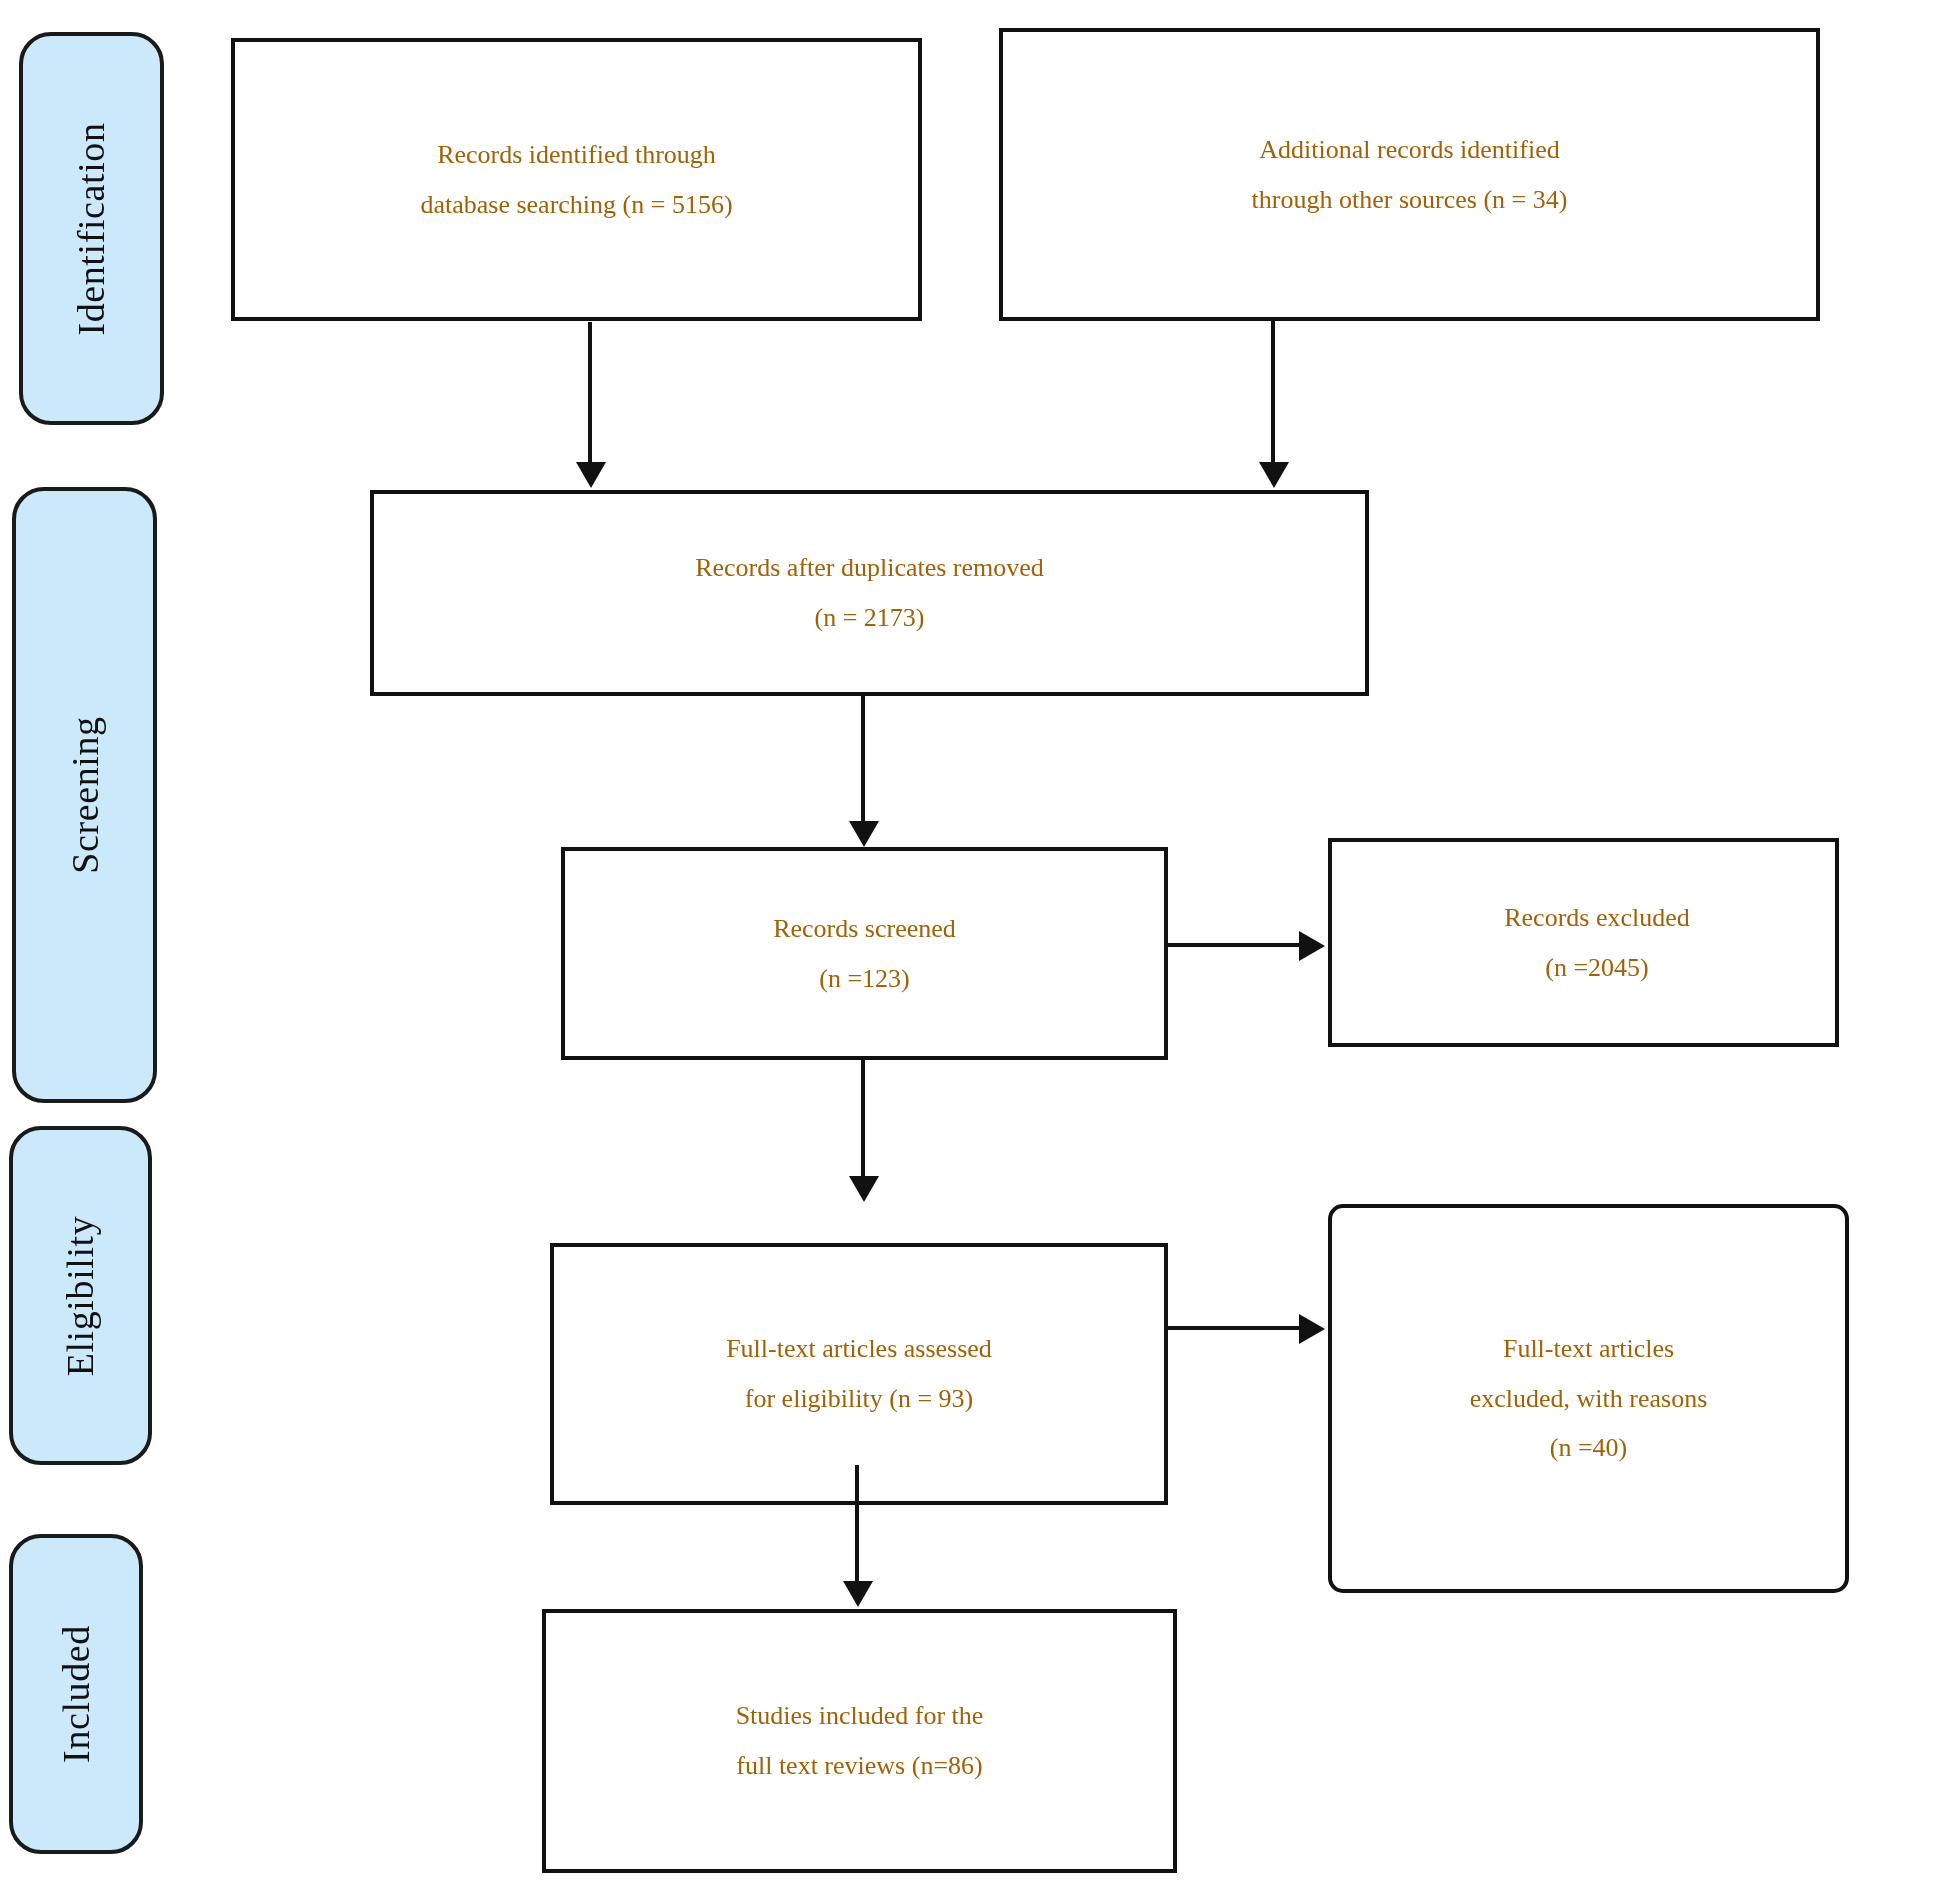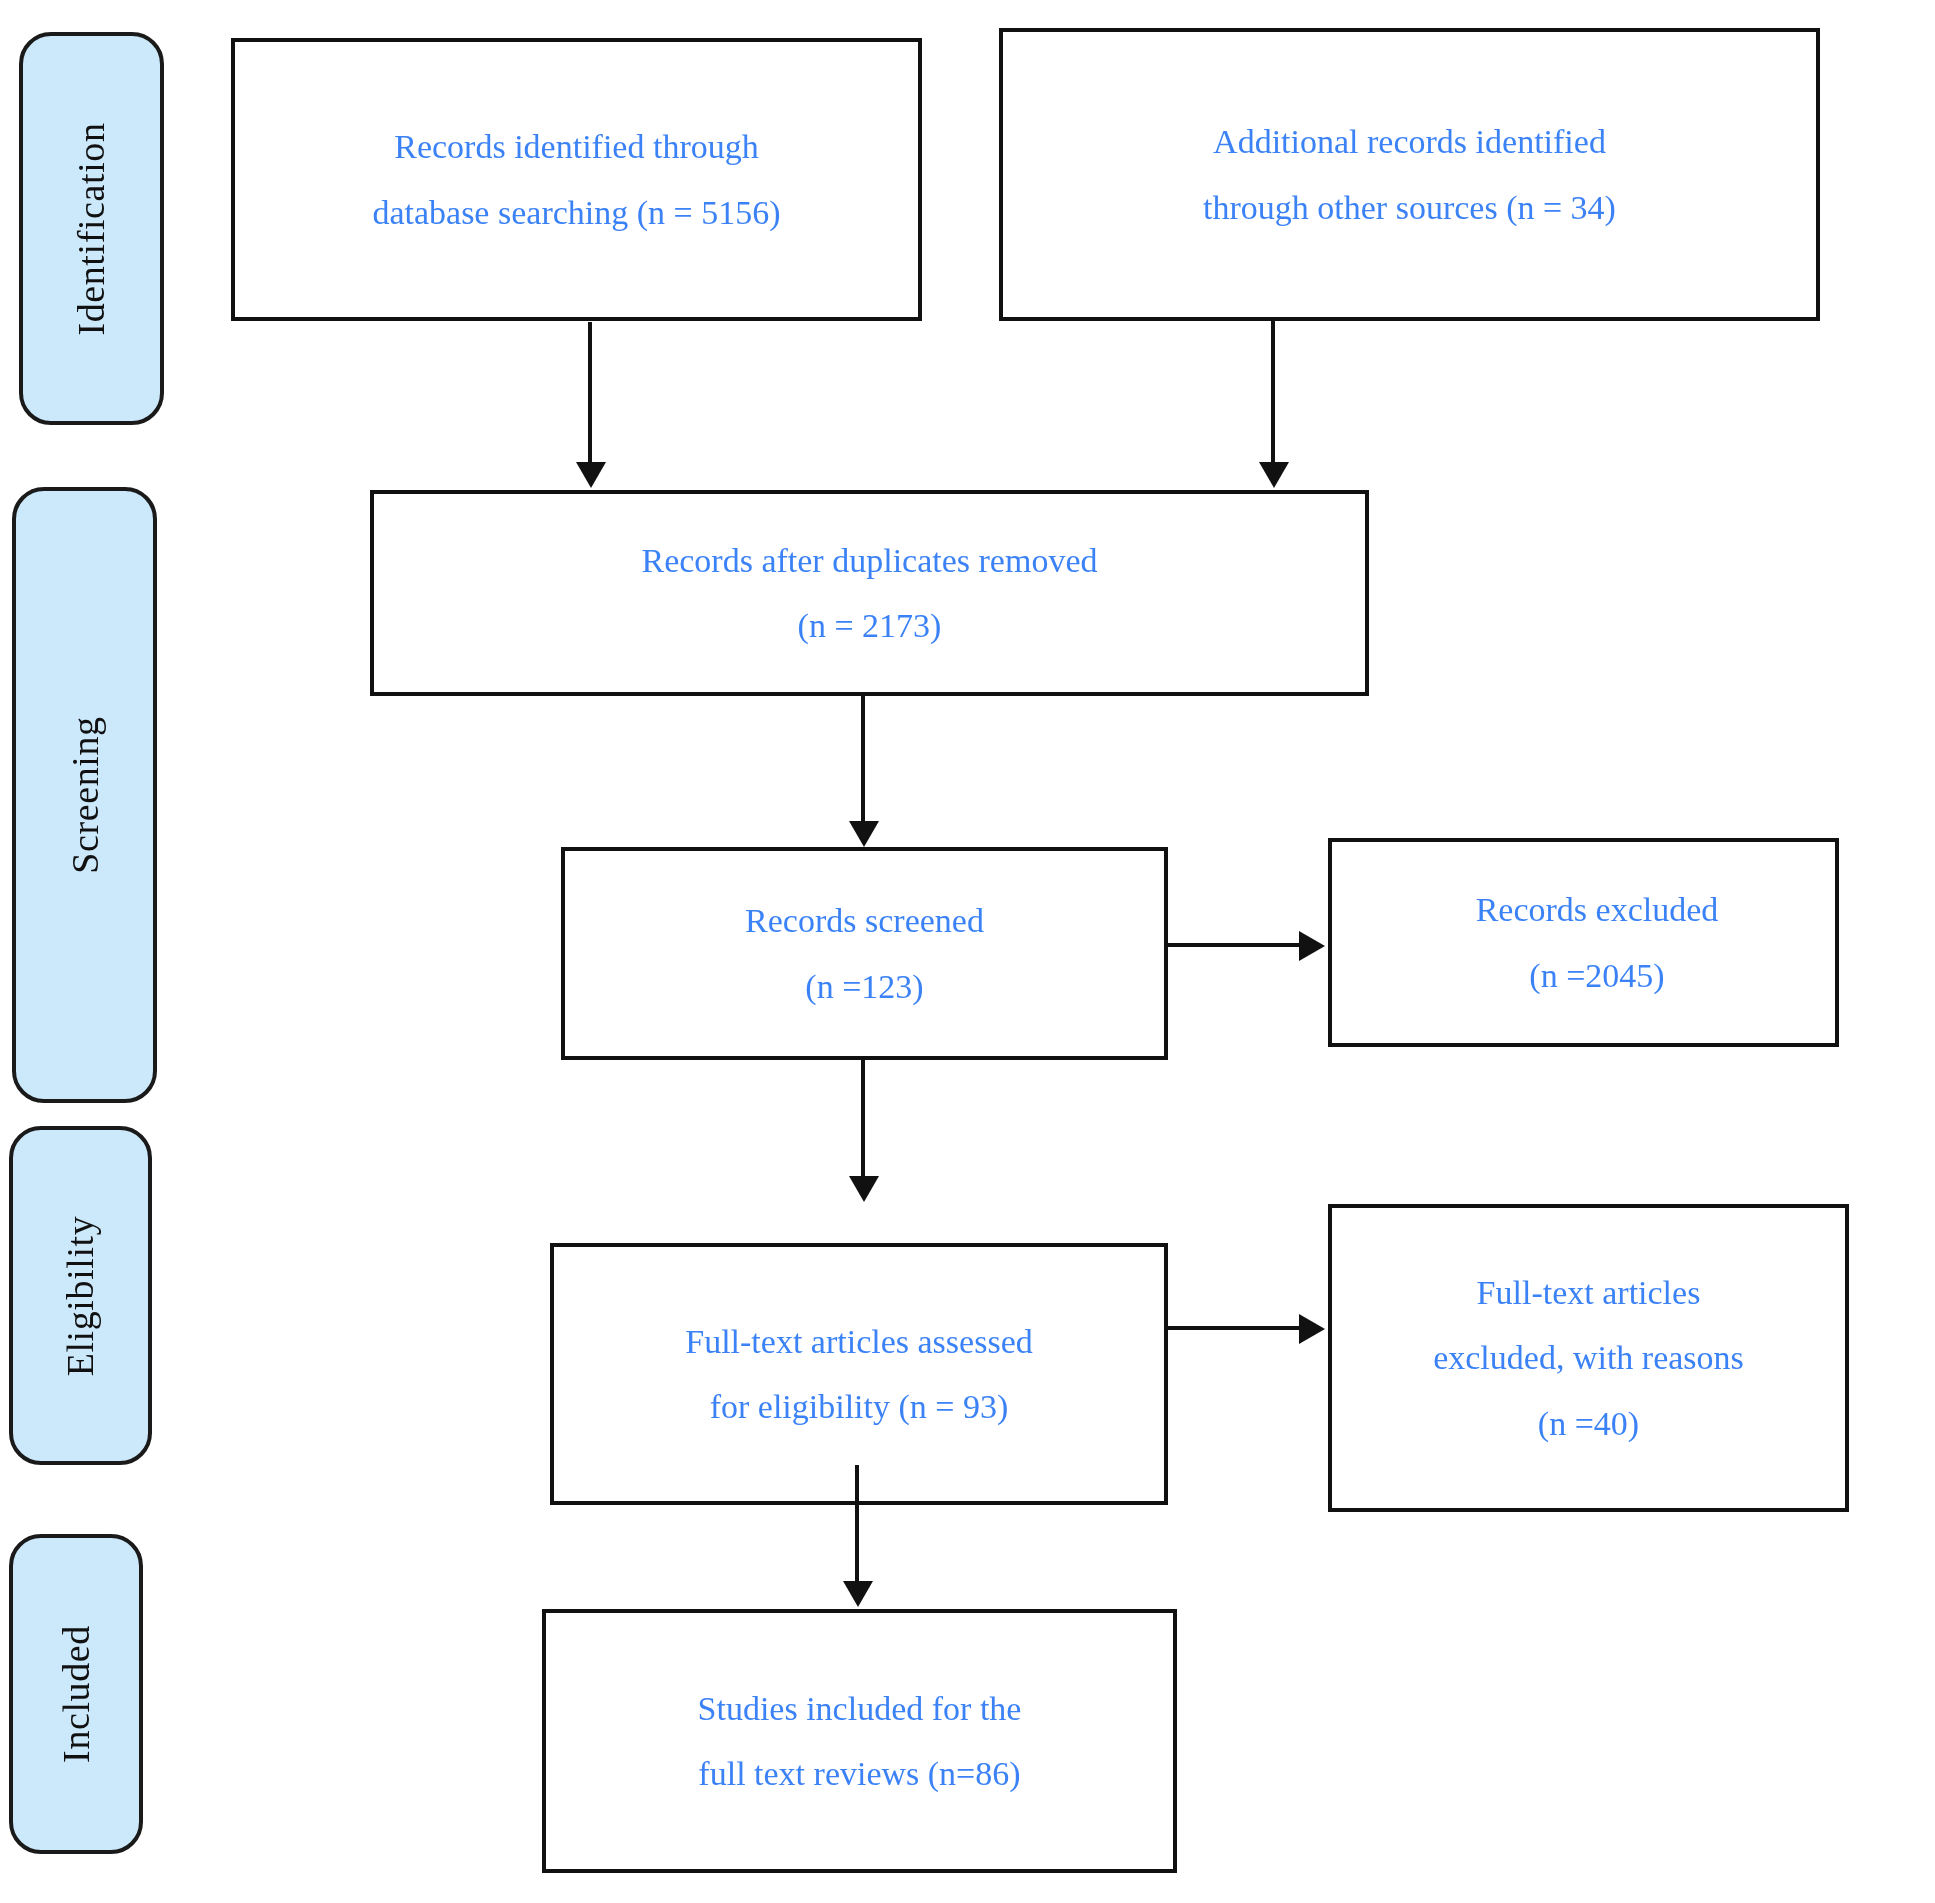--- a/index.html
+++ b/index.html
@@ -53,10 +53,10 @@
     padding: 0 21px;
   }
   .flow-box .line {
-    font-size: 34px;
+    font-size: 26px;
     line-height: 1.92;
     white-space: nowrap;
-    color: #3b82f6;
+    color: #a16207;
   }
 
   

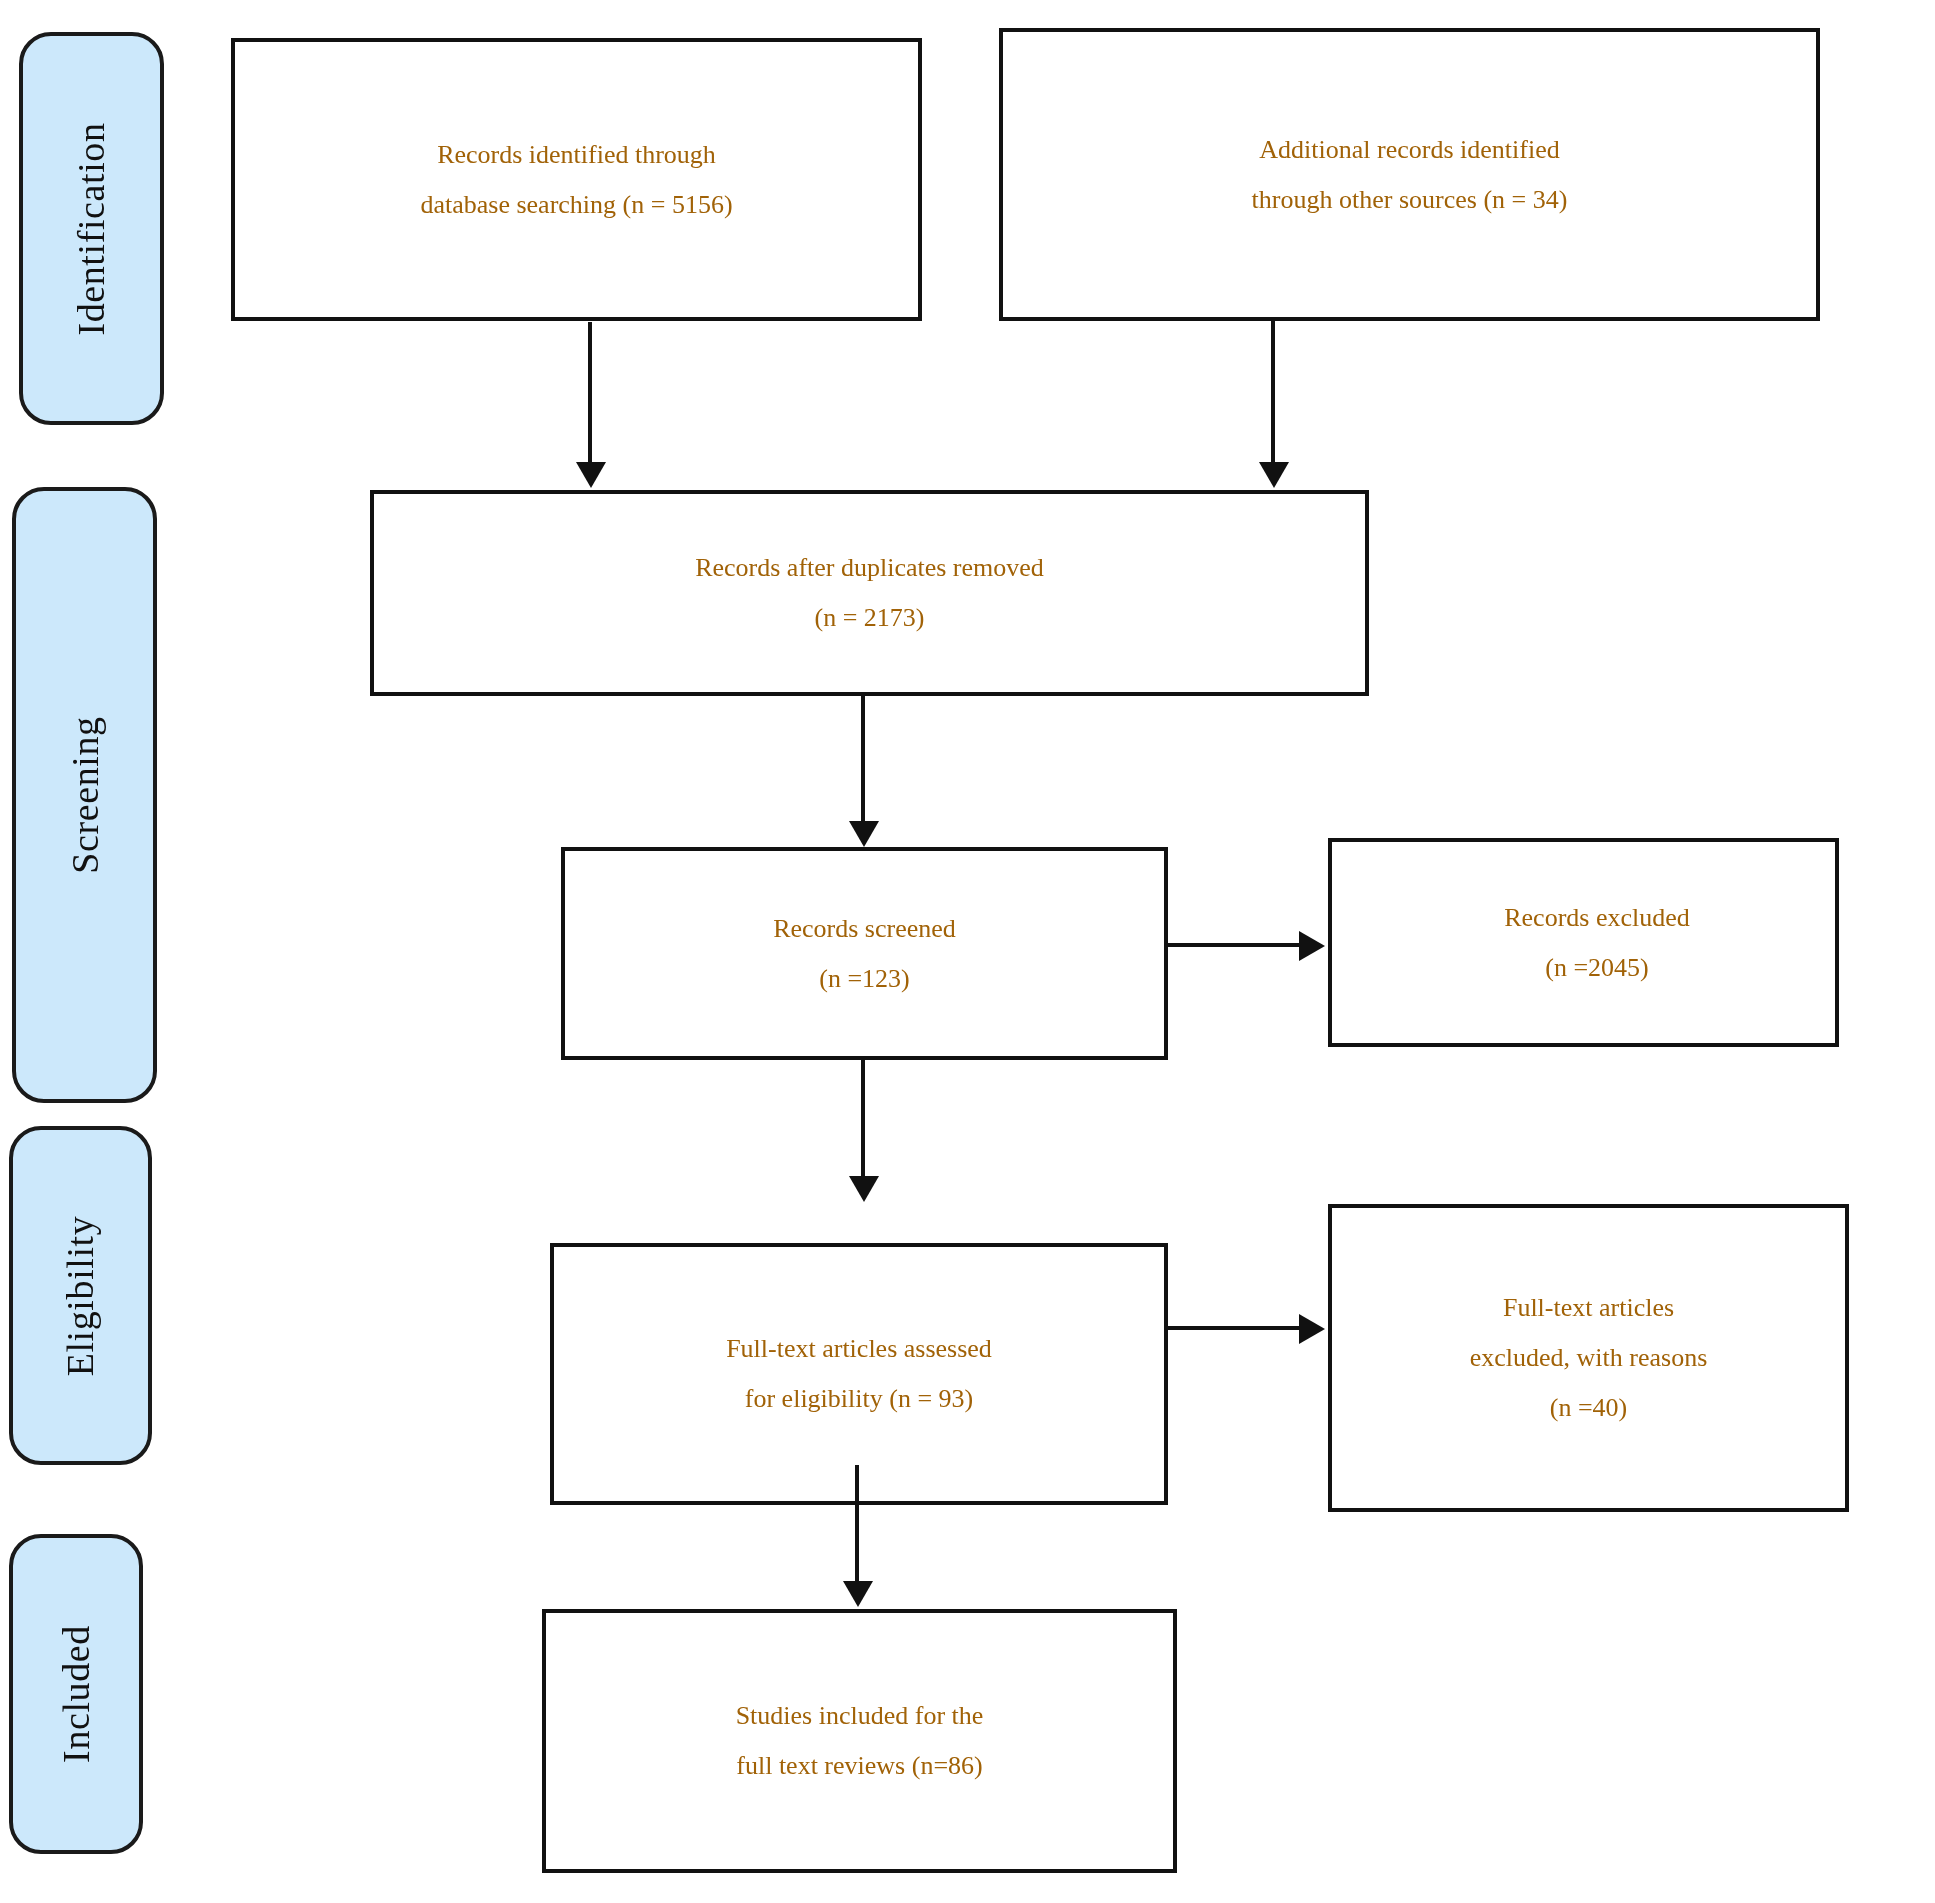--- a/index.html
+++ b/index.html
@@ -138,7 +138,7 @@
     <span class="line">for eligibility (n = 93)</span>
   </div>
 
-  <div class="flow-box" style="left:1328px; top:1204px; width:521px; height:308px;">
+  <div class="flow-box" style="left:1328px; top:1204px; width:521px; height:389px;border-radius:15px;">
     <span class="line">Full-text articles</span>
     <span class="line">excluded, with reasons</span>
     <span class="line">(n =40)</span>

